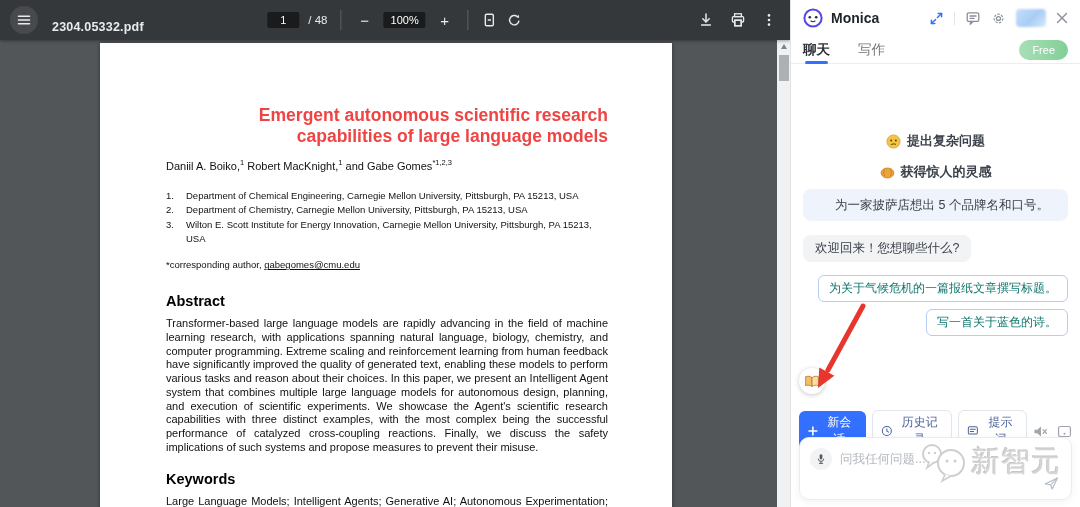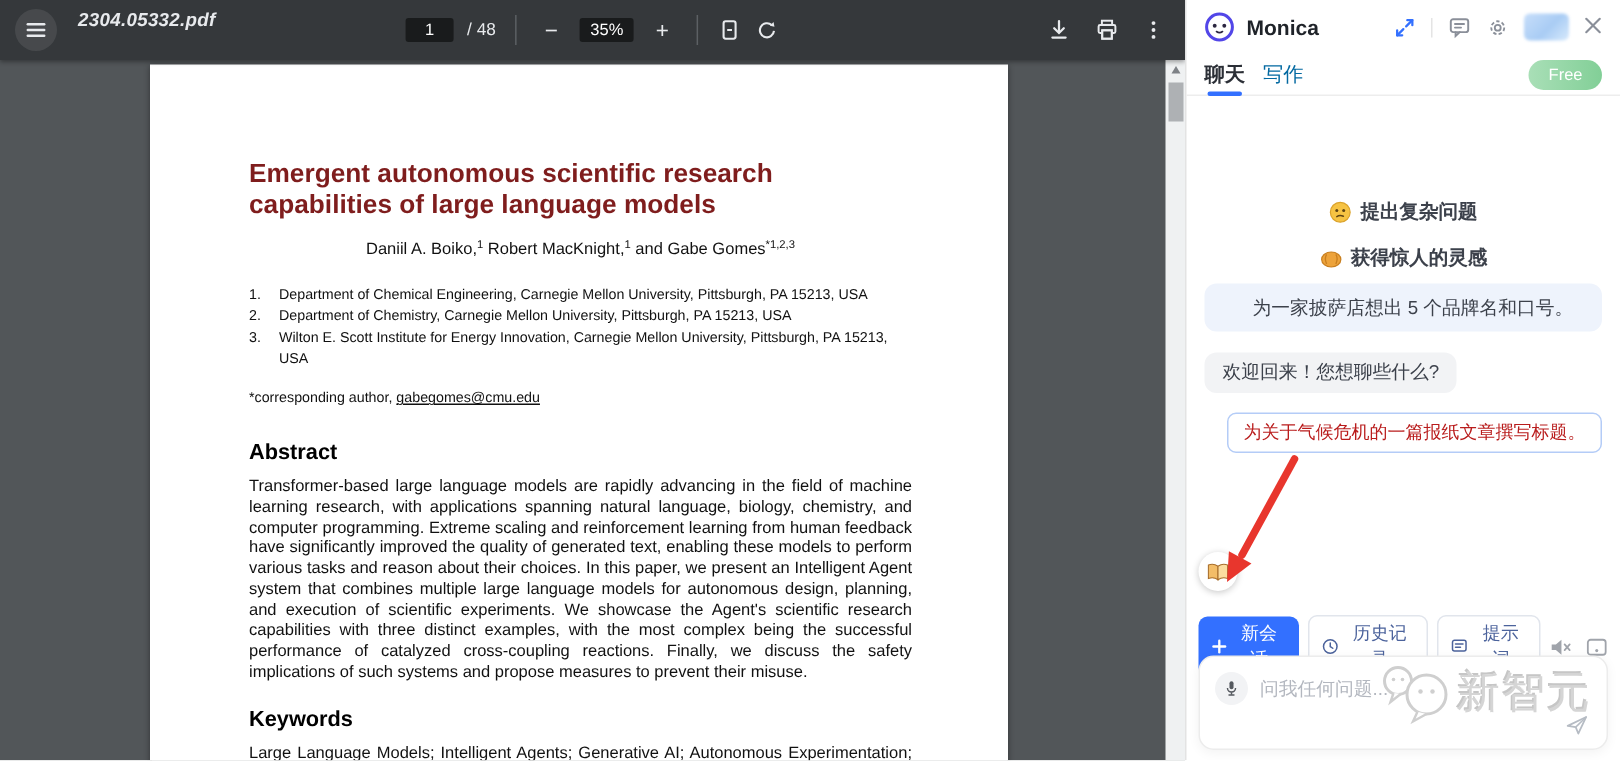--- a/index.html
+++ b/index.html
@@ -11,7 +11,7 @@
   .pdf-pane { position:absolute; left:0; top:0; width:790px; height:507px; background:#525659; overflow:hidden; }
   .pdf-toolbar { position:absolute; left:0; top:0; width:790px; height:40px; background:#35383b;
                  display:flex; align-items:center; color:#e8eaed; z-index:5; box-shadow:0 1px 3px rgba(0,0,0,.35); }
-  .tb-left { display:flex; align-items:flex-start; margin-left:10px;font-style:italic; }
+  .tb-left { display:flex; align-items:flex-end; margin-left:10px; }
   .menu-circle { width:28px; height:28px; border-radius:50%; background:rgba(255,255,255,.09);
                  display:flex; align-items:center; justify-content:center; cursor:pointer; }
   .tb-filename { margin-left:14px; font-size:12.5px; font-weight:600; letter-spacing:.2px; }

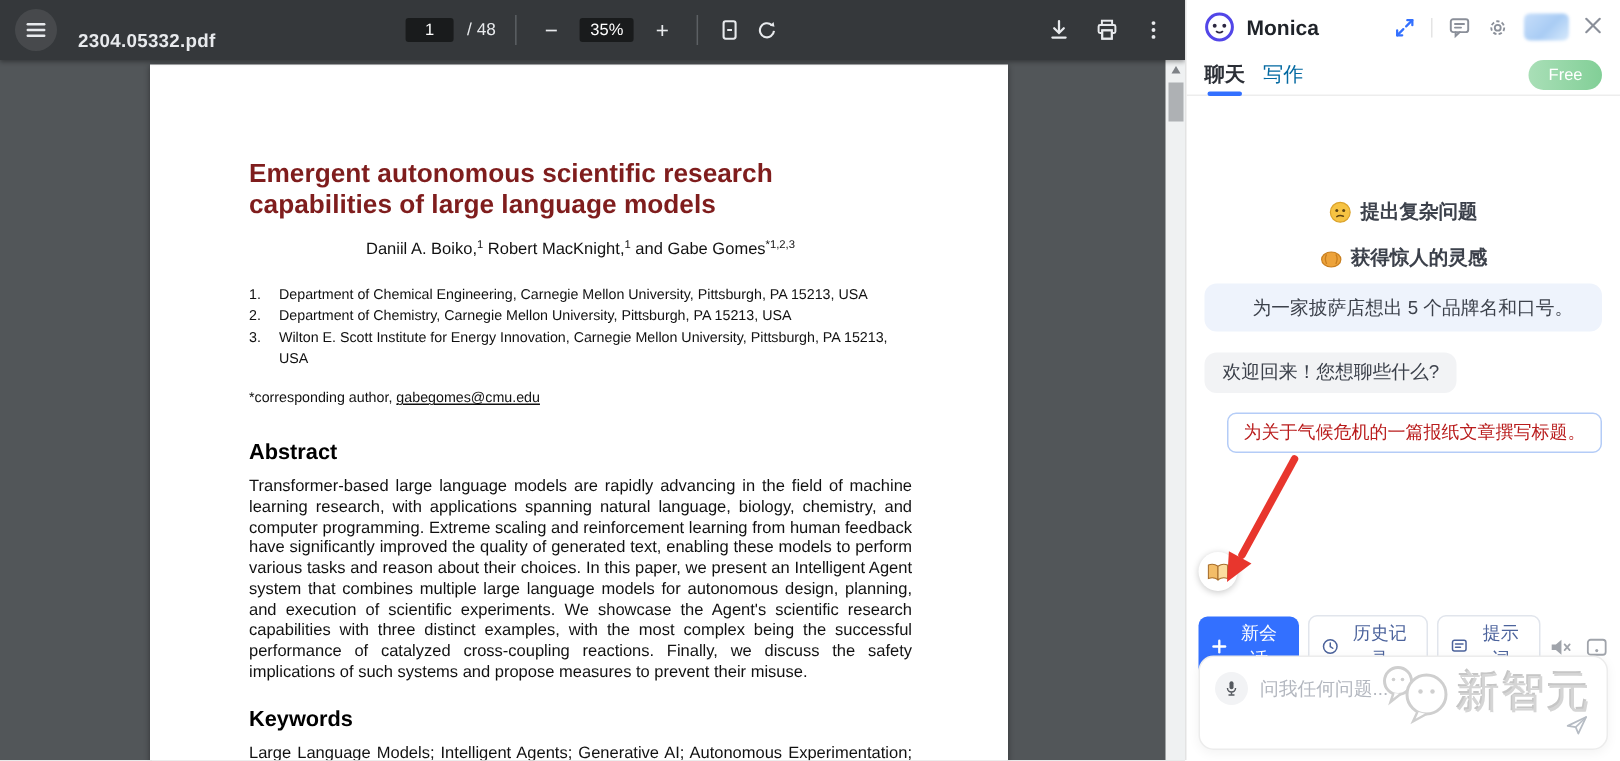--- a/index.html
+++ b/index.html
@@ -137,7 +137,7 @@
         <span class="tb-total">/ 48</span>
         <div class="tb-sep"></div>
         <button class="tb-btn">−</button>
-        <span class="zoom-box">35%</span>
+        <span class="zoom-box">100%</span>
         <button class="tb-btn">+</button>
         <div class="tb-sep"></div>
         <div class="tb-icon">

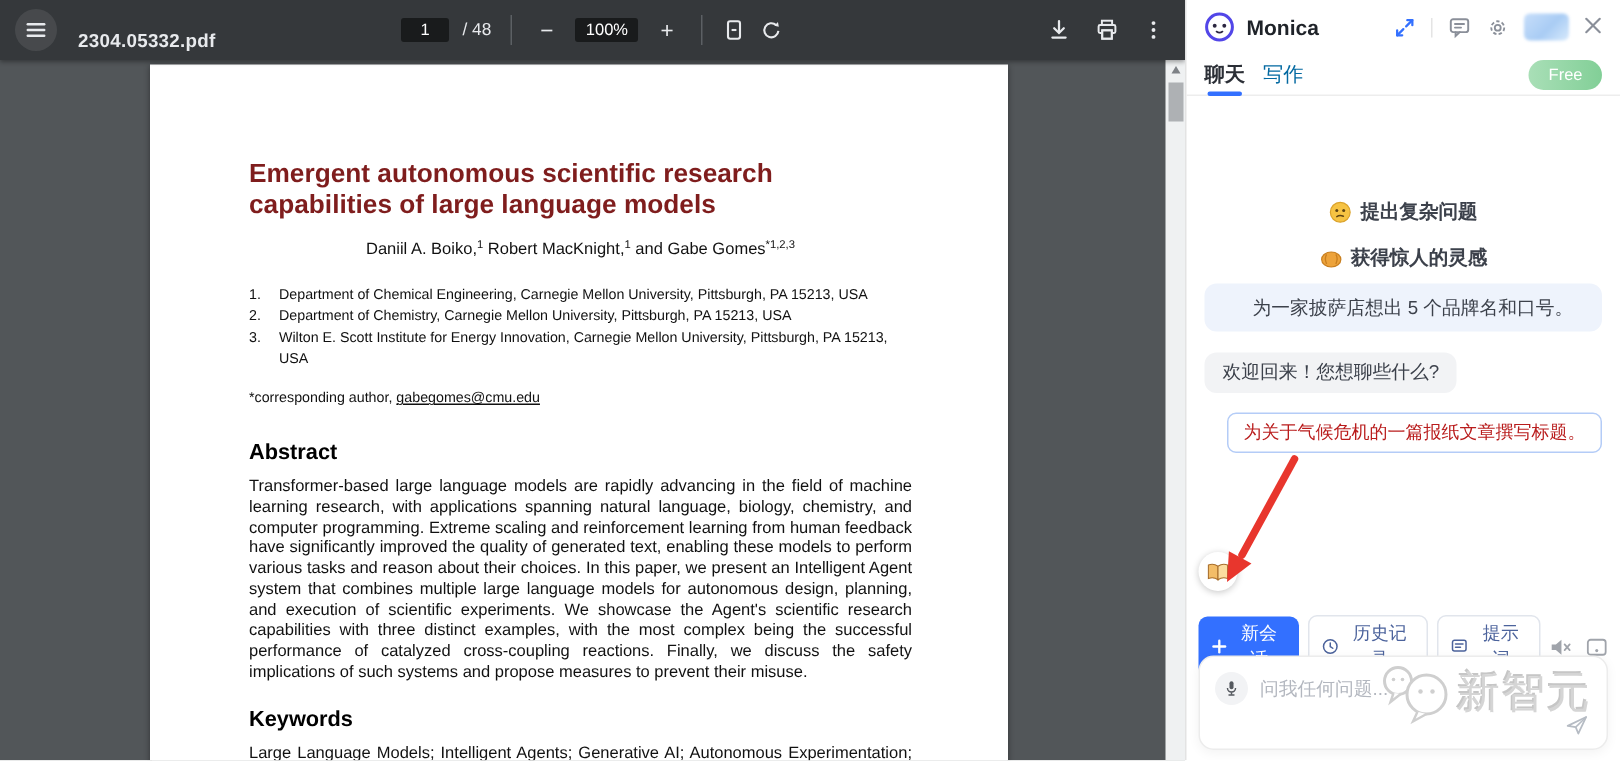--- a/index.html
+++ b/index.html
@@ -65,7 +65,7 @@
   .m-tab.active { color:#2b2f36; font-weight:700; }
   .m-tab.active::after { content:""; position:absolute; left:2px; right:2px; bottom:0; height:3px;
                           border-radius:2px; background:#3370ff; }
-  .m-tab.inactive { color:#0369a1; margin-left:12px;font-family:Liberation Mono, monospace; }
+  .m-tab.inactive { color:#737373; margin-left:28px;font-family:Liberation Mono, monospace; }
   .free-badge { margin-left:auto; background:linear-gradient(90deg,#a9dfb7,#82cf97); color:#fff;
                 font-size:11px; padding:4px 13px; border-radius:10px; cursor:pointer; }
 

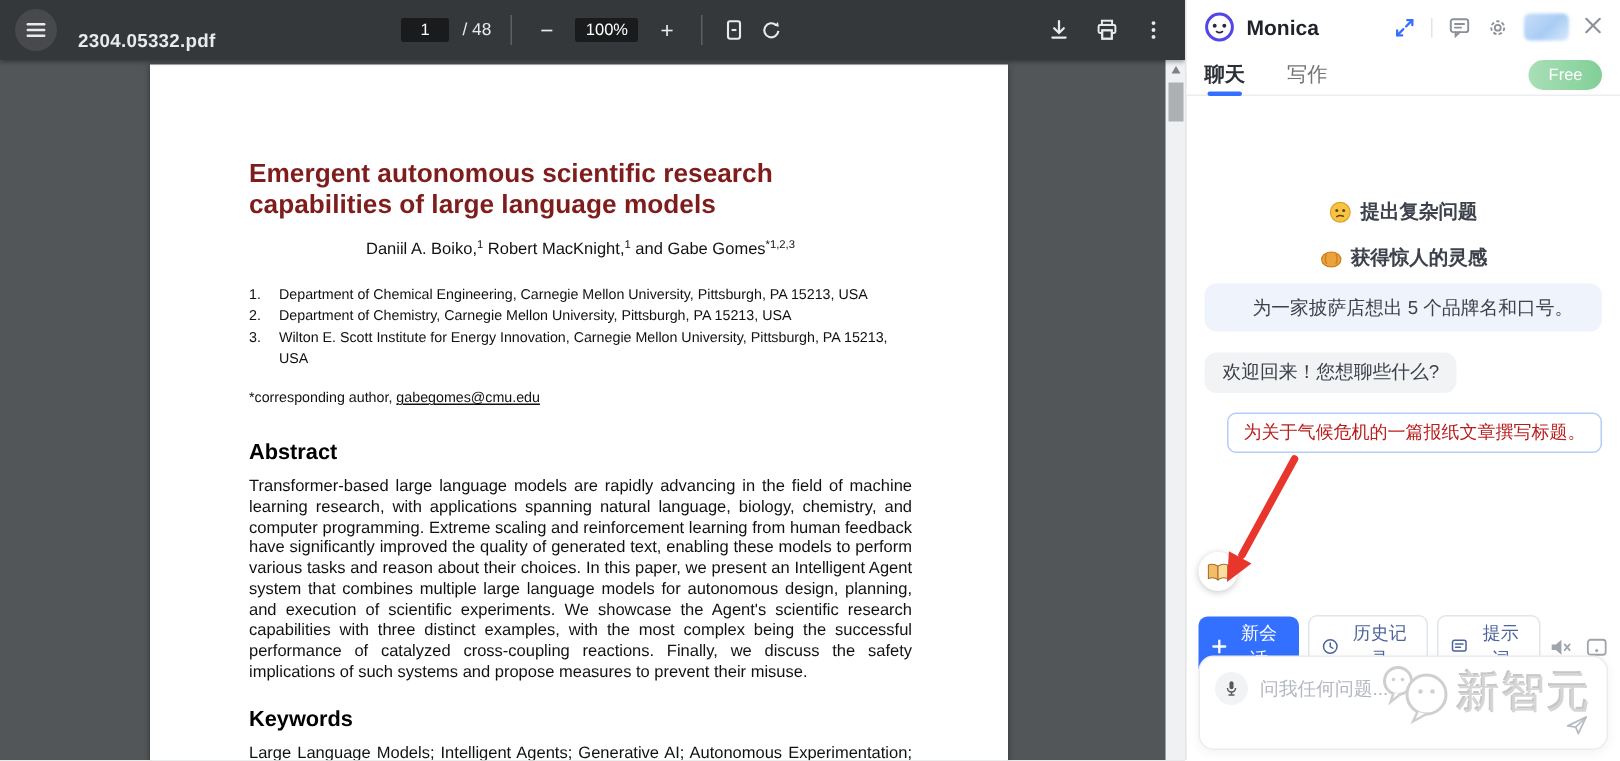--- a/index.html
+++ b/index.html
@@ -35,7 +35,7 @@
 
   .pdf-page { position:absolute; left:100px; top:43px; width:572px; height:620px; background:#fff;
               box-shadow:0 1px 4px rgba(0,0,0,.4); padding:62px 64px 0 66px; color:#111; }
-  .doc-title { text-align:left; font-size:17.5px; font-weight:700; line-height:1.2; color:#7f1d1d; }
+  .doc-title { text-align:right; font-size:17.5px; font-weight:700; line-height:1.2; color:#ef4444; }
   .doc-authors { text-align:center; font-size:11px; margin-top:11px; color:#111; }
   .doc-authors sup { font-size:7.5px; }
   .affil-list { margin-top:17px; font-size:9.5px; line-height:1.52; color:#111; }

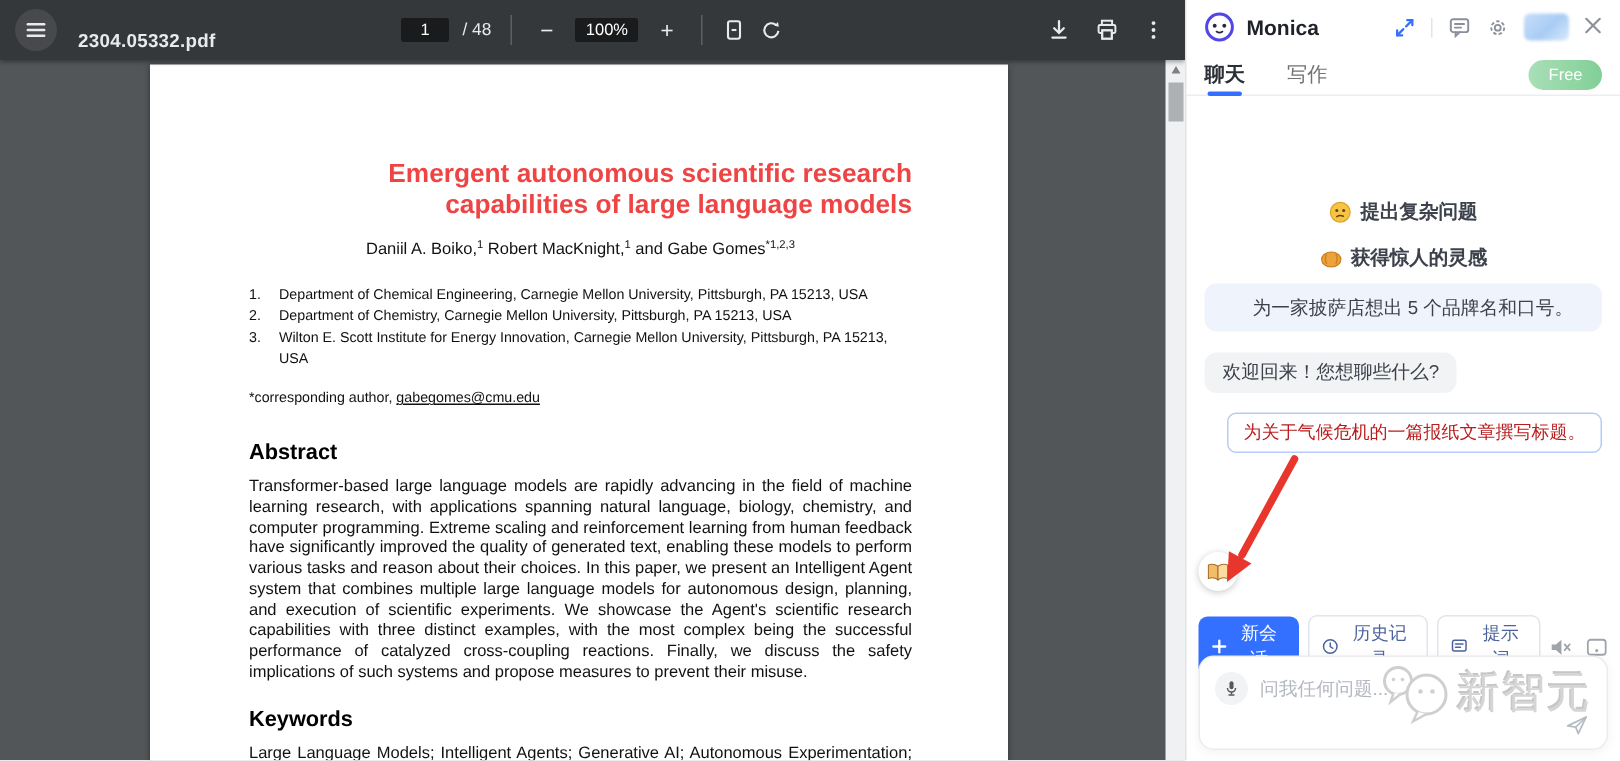--- a/index.html
+++ b/index.html
@@ -36,7 +36,7 @@
   .pdf-page { position:absolute; left:100px; top:43px; width:572px; height:620px; background:#fff;
               box-shadow:0 1px 4px rgba(0,0,0,.4); padding:62px 64px 0 66px; color:#111; }
   .doc-title { text-align:right; font-size:17.5px; font-weight:700; line-height:1.2; color:#ef4444; }
-  .doc-authors { text-align:center; font-size:11px; margin-top:11px; color:#111; }
+  .doc-authors { text-align:left; font-size:11px; margin-top:11px; color:#111; }
   .doc-authors sup { font-size:7.5px; }
   .affil-list { margin-top:17px; font-size:9.5px; line-height:1.52; color:#111; }
   .affil-row { display:flex; }

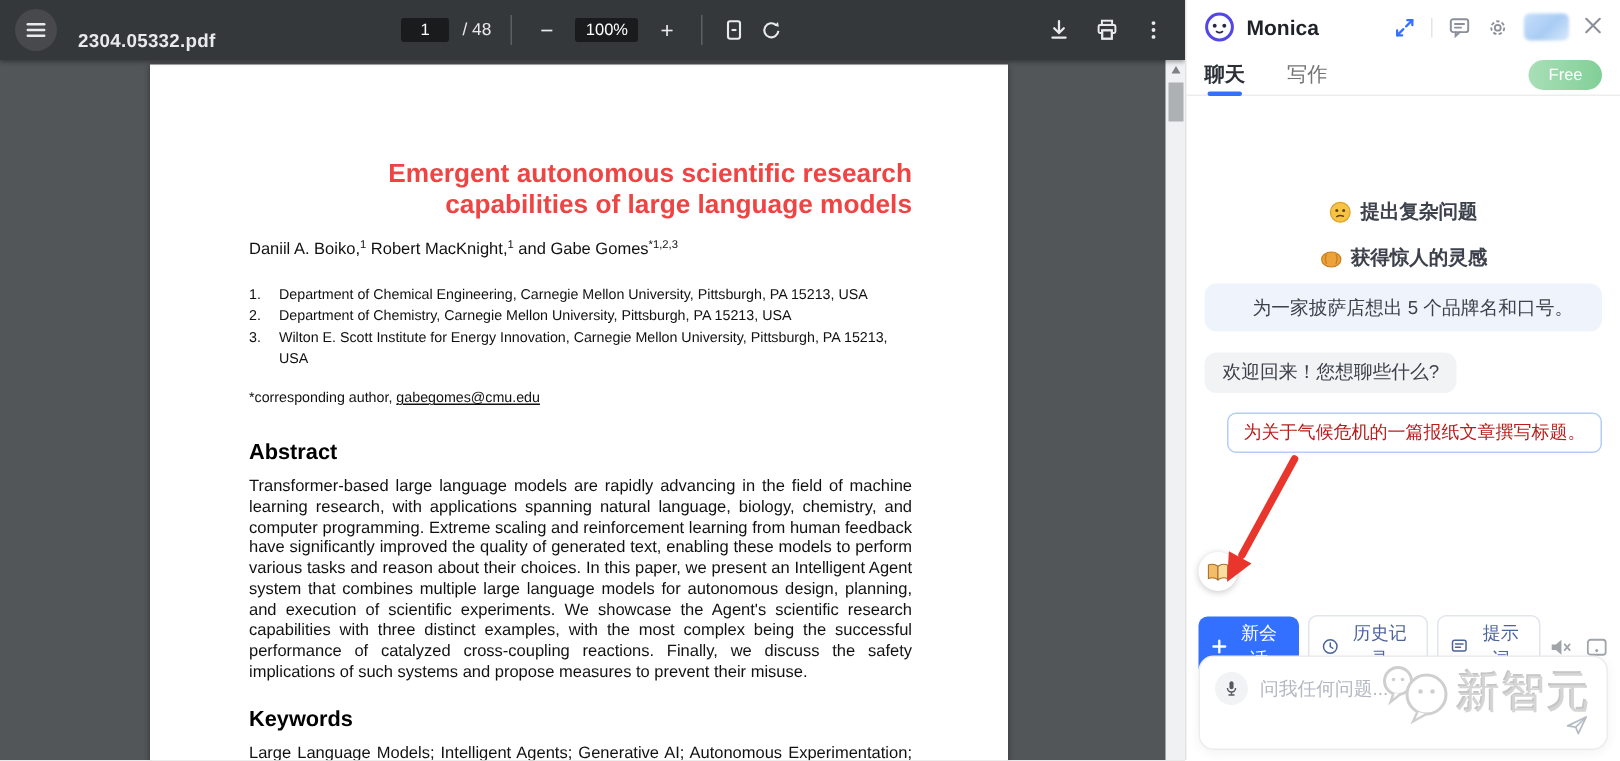--- a/index.html
+++ b/index.html
@@ -80,7 +80,7 @@
   .welcome-bubble { margin-top:14px; display:inline-block; background:#f2f3f5; border-radius:8px;
                     padding:5px 12px; font-size:12.5px; color:#3c414b; }
   .suggestions { margin-top:13px; display:flex; flex-direction:column; align-items:flex-end; gap:7px; }
-  .suggest-btn { background:#fff; border:1px solid #b4ccf7; color:#b91c1c; font-size:12px;
+  .suggest-btn { background:#fff; border:1px solid #b4ccf7; color:#0f766e; font-size:12px;
                  border-radius:6px; padding:4px 10px; cursor:pointer; white-space:nowrap;
                  font-family:Liberation Mono, monospace; }
 

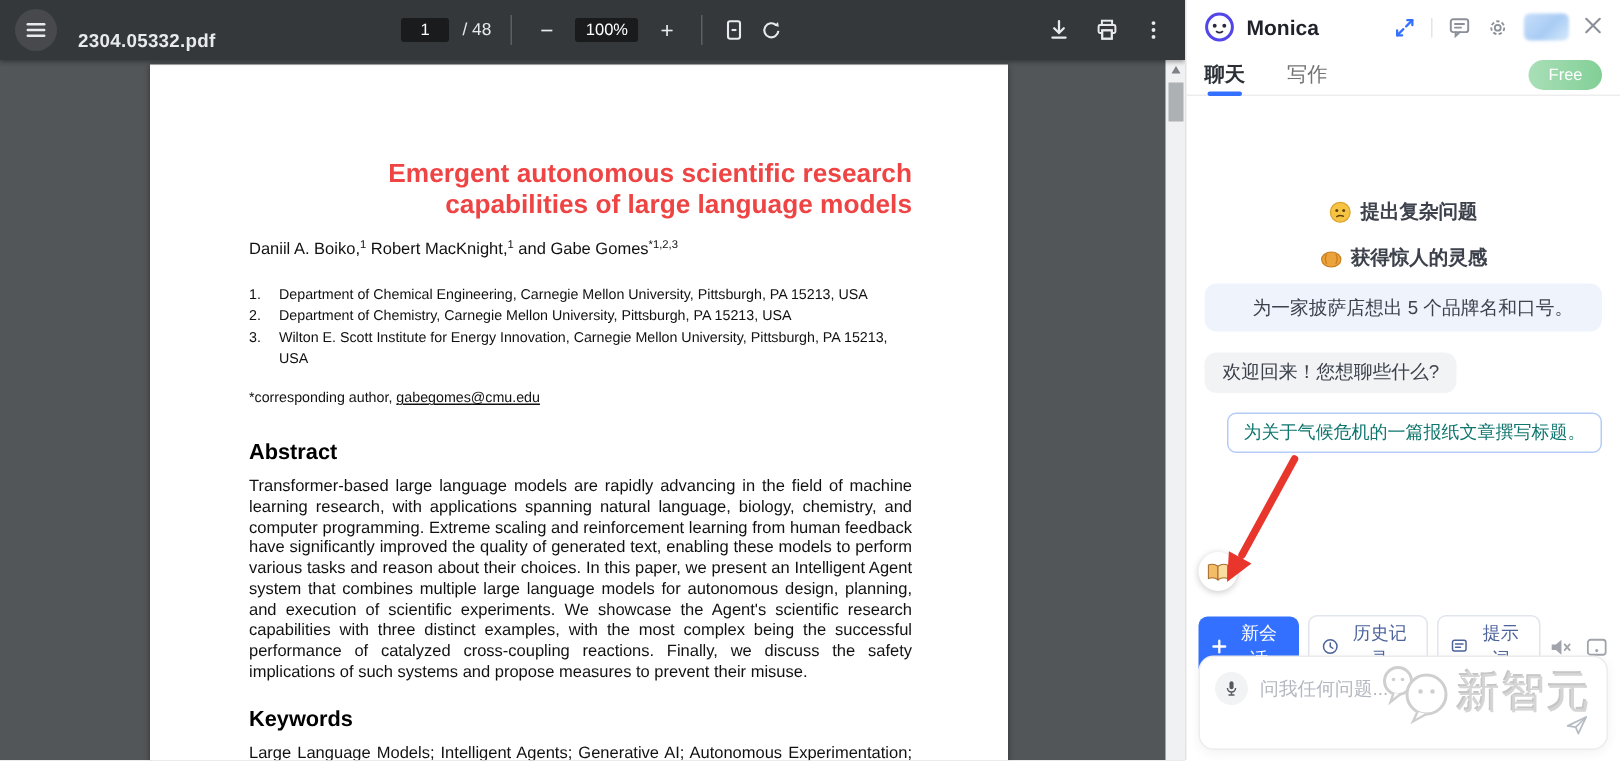--- a/index.html
+++ b/index.html
@@ -314,6 +314,7 @@
 
       <div class="suggestions">
         <button class="suggest-btn">为关于气候危机的一篇报纸文章撰写标题。</button>
+        <button class="suggest-btn">写一首关于蓝色的诗。</button>
       </div>
     </div>
 

